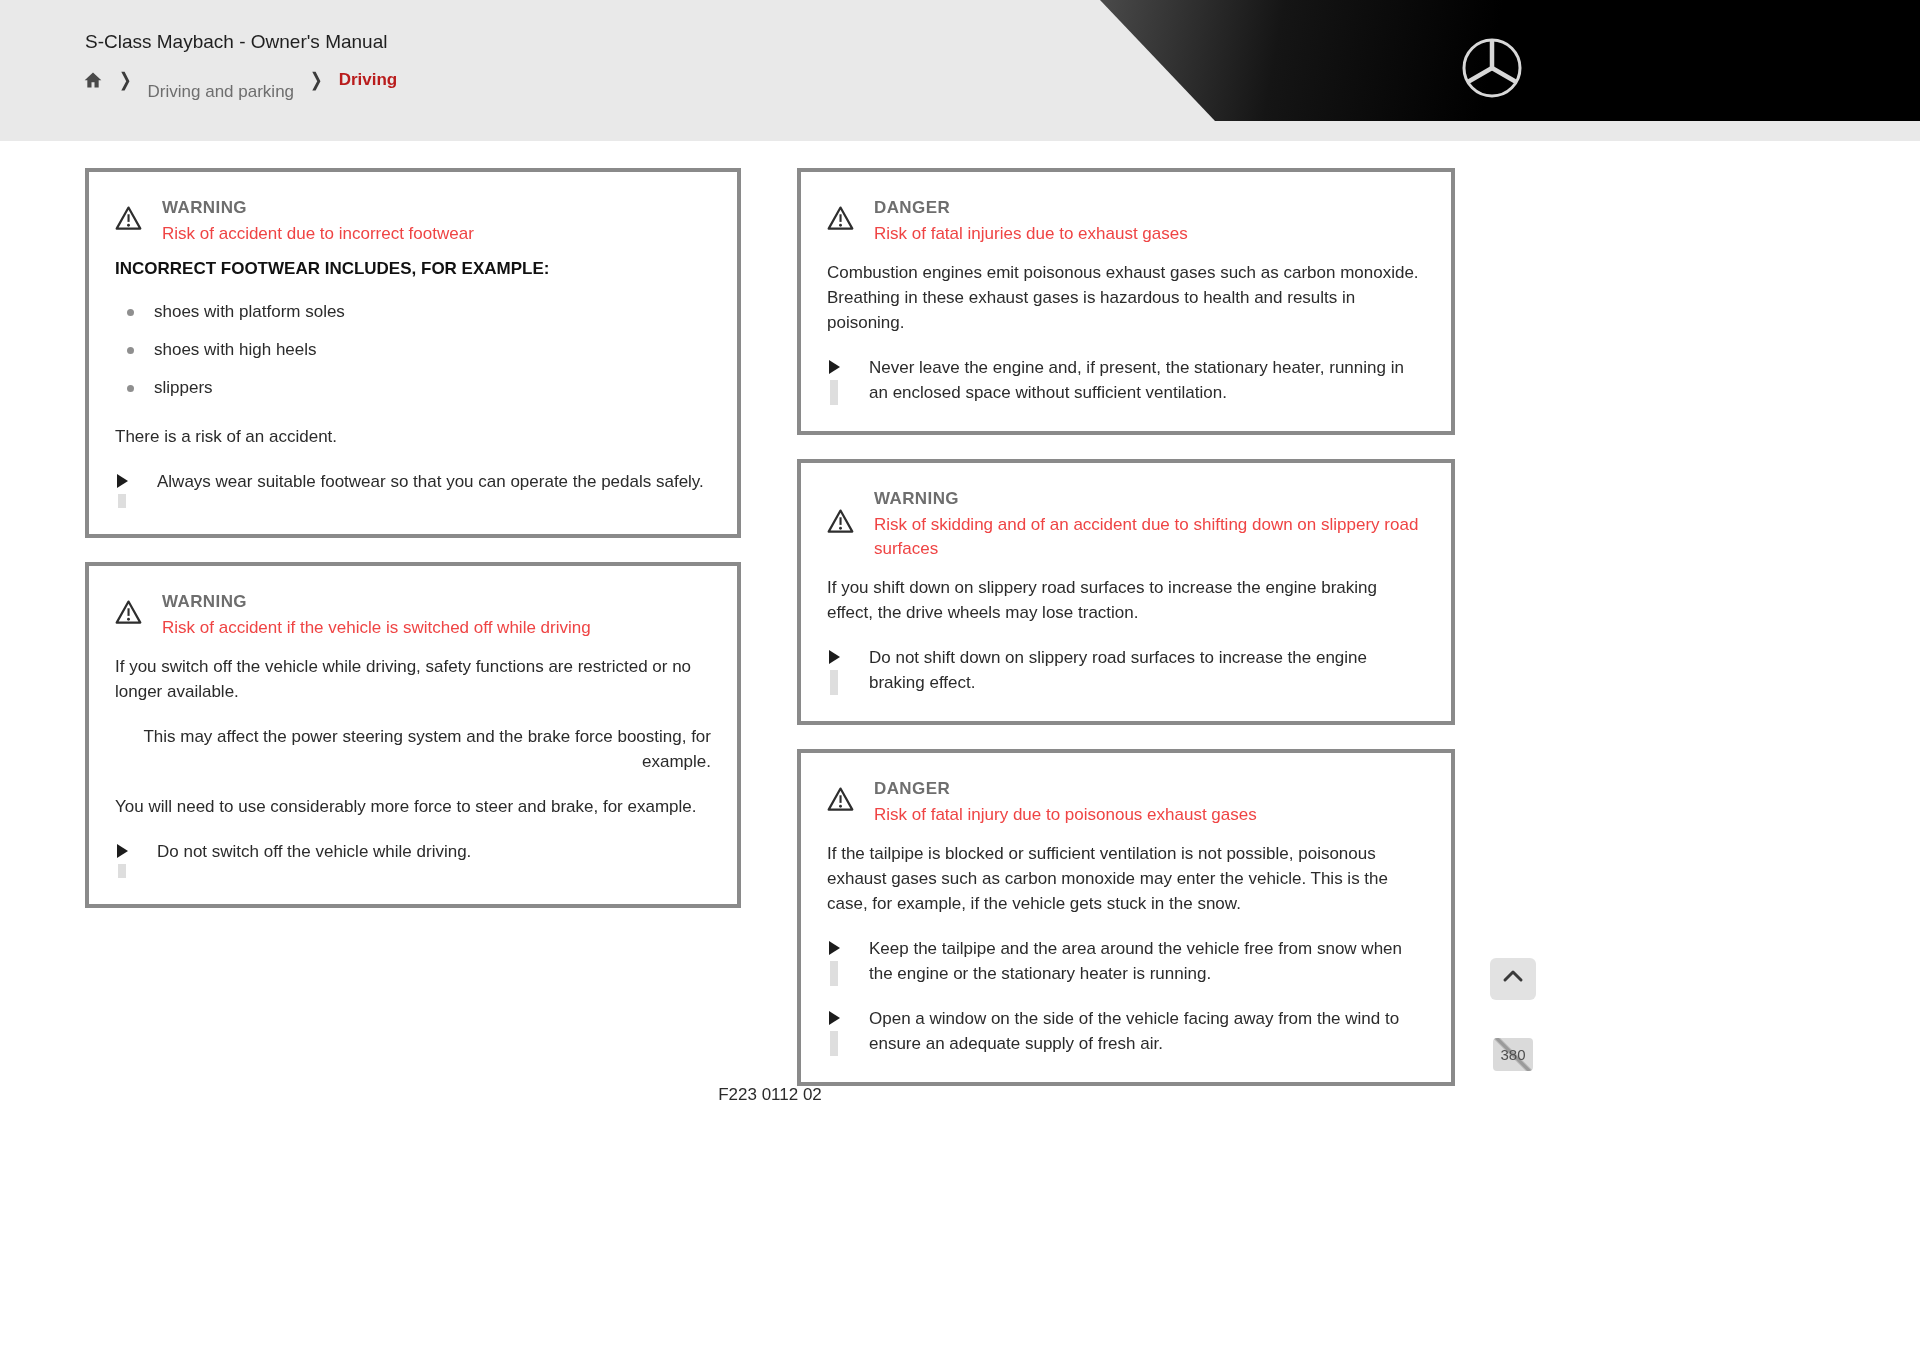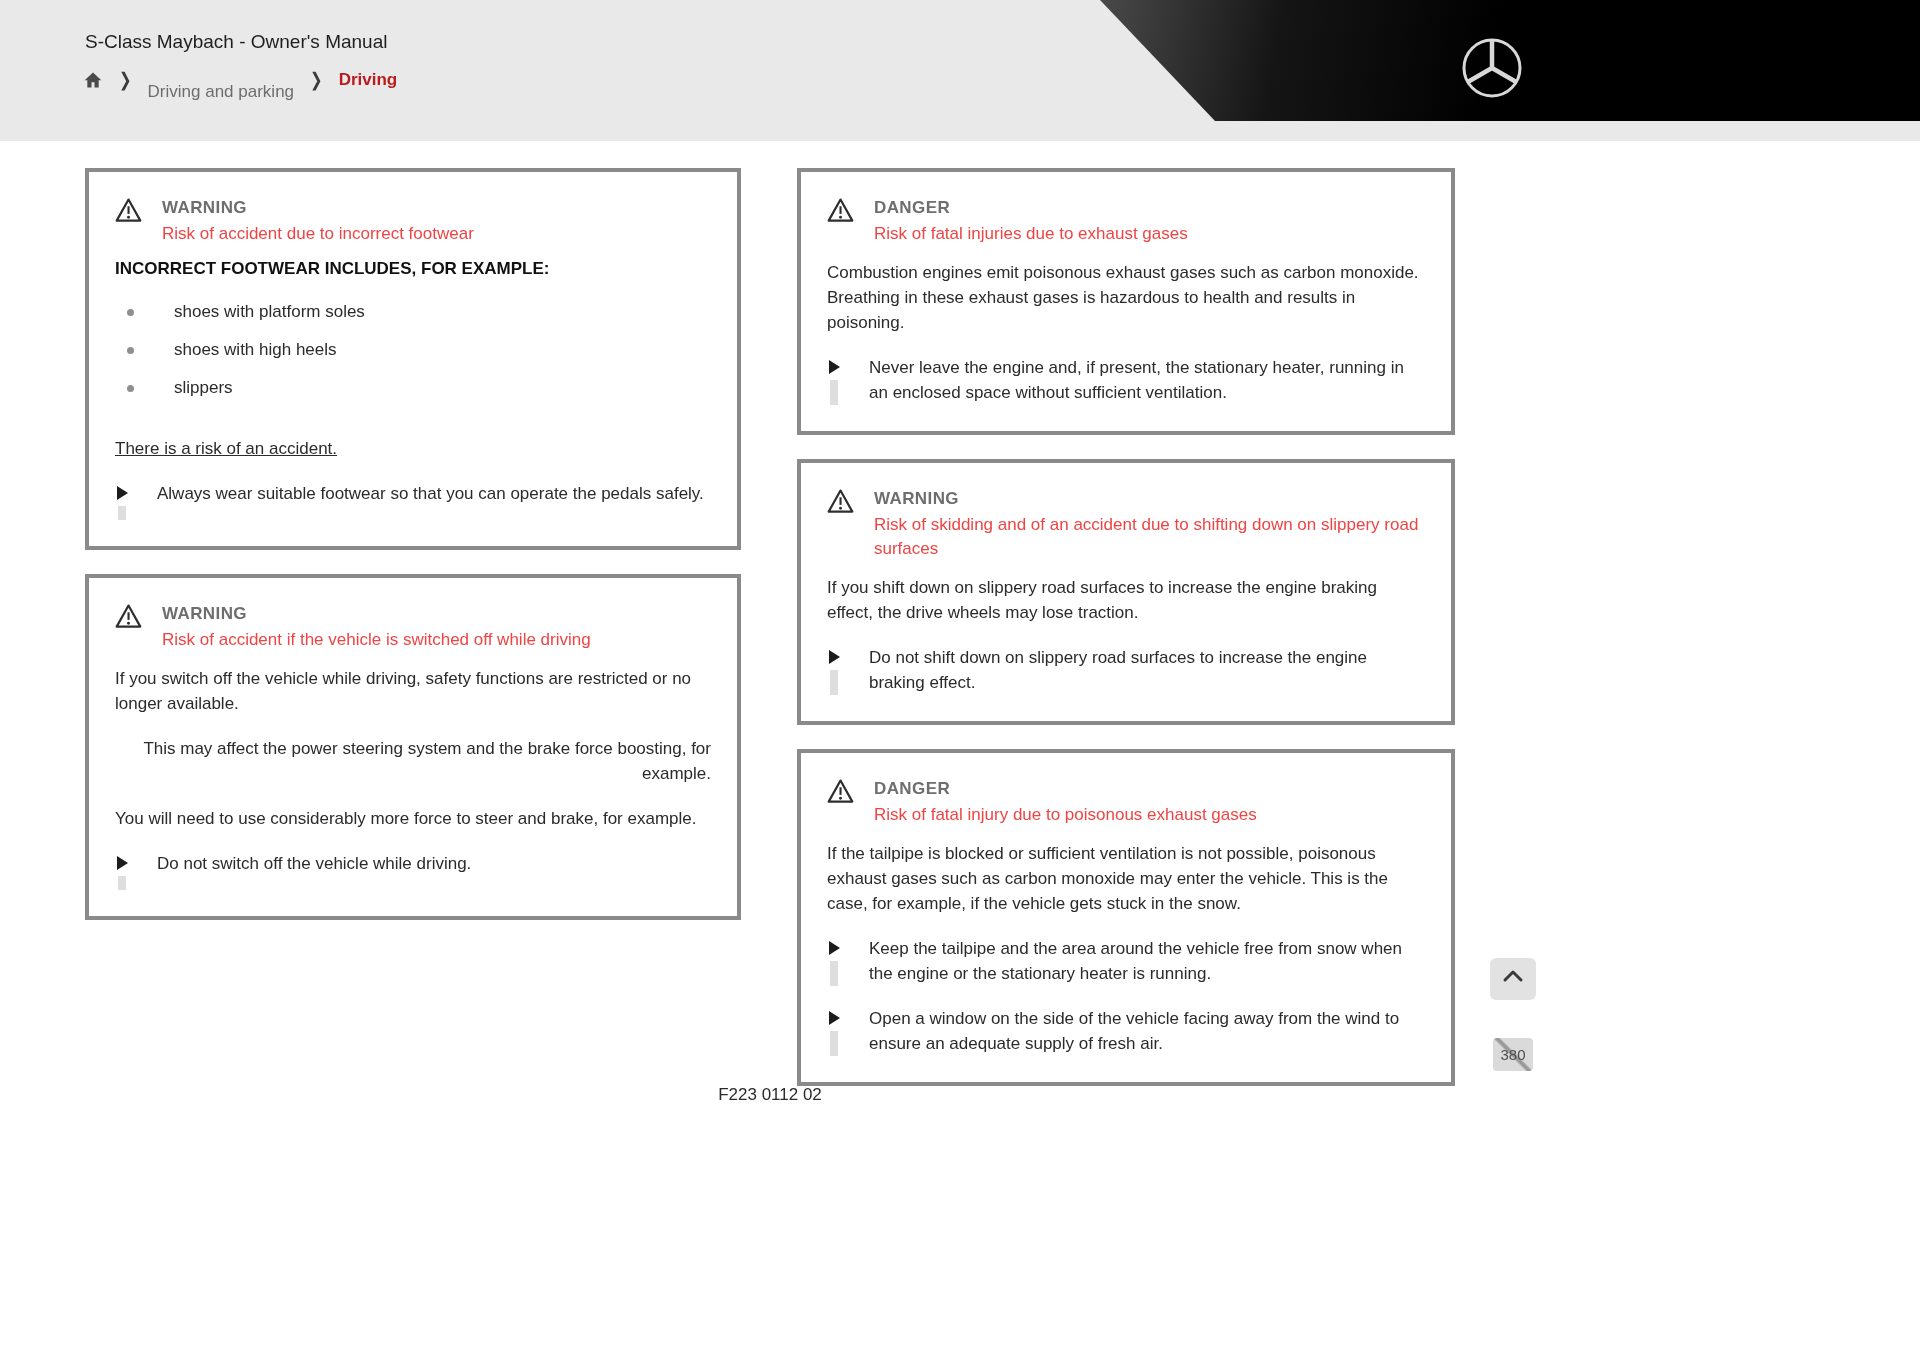--- a/index.html
+++ b/index.html
@@ -56,7 +56,7 @@
     padding:24px 26px 26px 26px;
     font-size:17px; line-height:25px;
   }
-  .wbox-head { display:flex; gap:20px; align-items:flex-start; margin-bottom:8px; }
+  .wbox-head { display:flex; gap:20px; align-items:center; margin-bottom:8px; }
   .tri-icon { flex-shrink:0; padding-top:1px; }
   .wbox-label {
     font-weight:bold; font-size:17px; color:#6e6e6e;

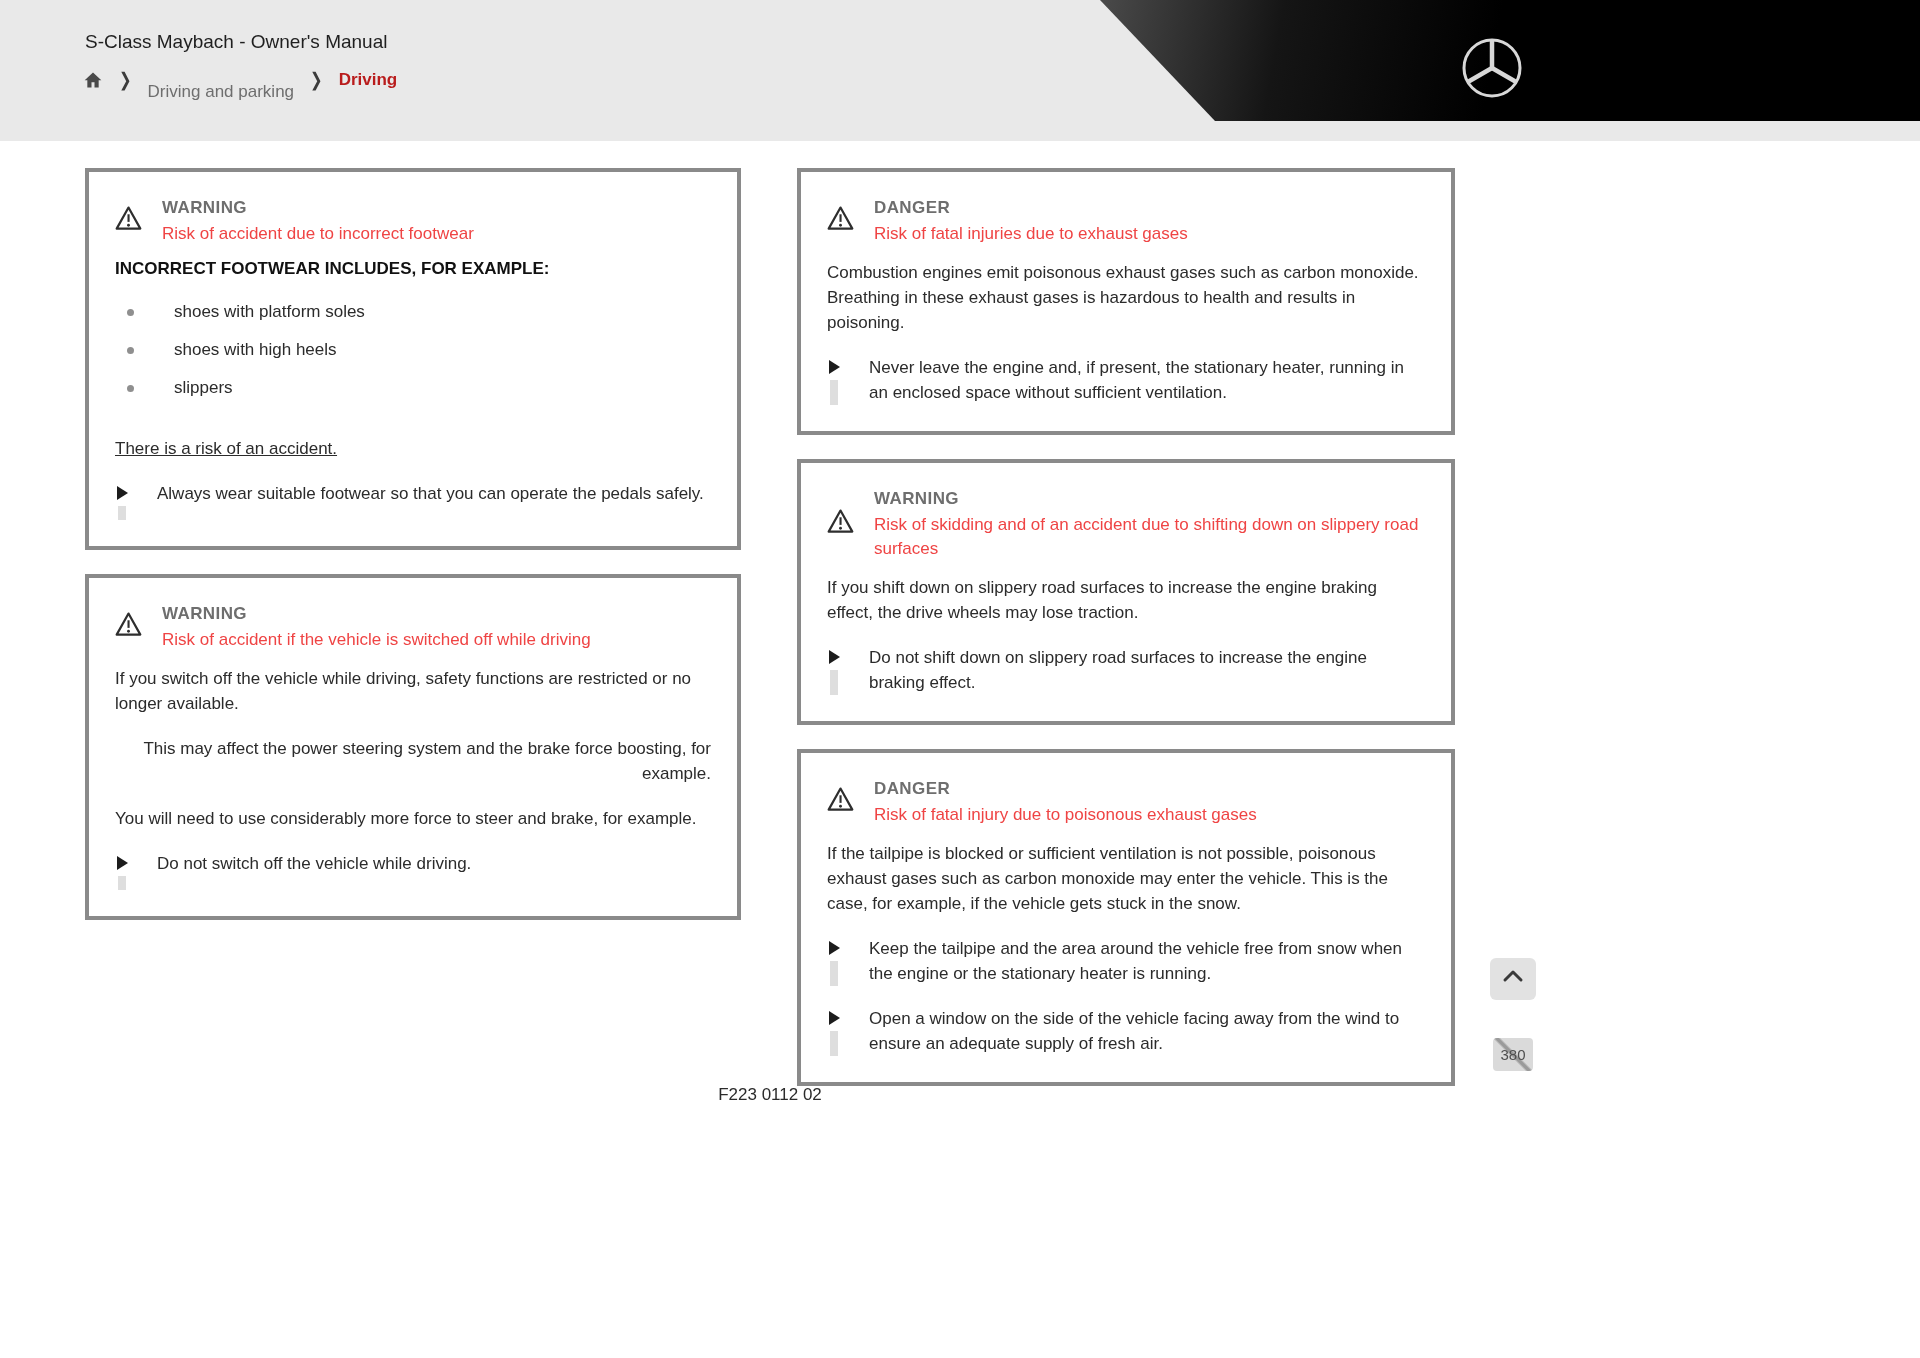--- a/index.html
+++ b/index.html
@@ -67,7 +67,7 @@
   .wbox-strong { font-weight:bold; color:#111; margin:10px 0 18px 0; }
 
   .bullet-item {
-    display:flex; gap:40px; padding-left:12px;
+    display:flex; gap:20px; padding-left:12px;
     margin-bottom:13px; align-items:flex-start;
   }
   .dot {

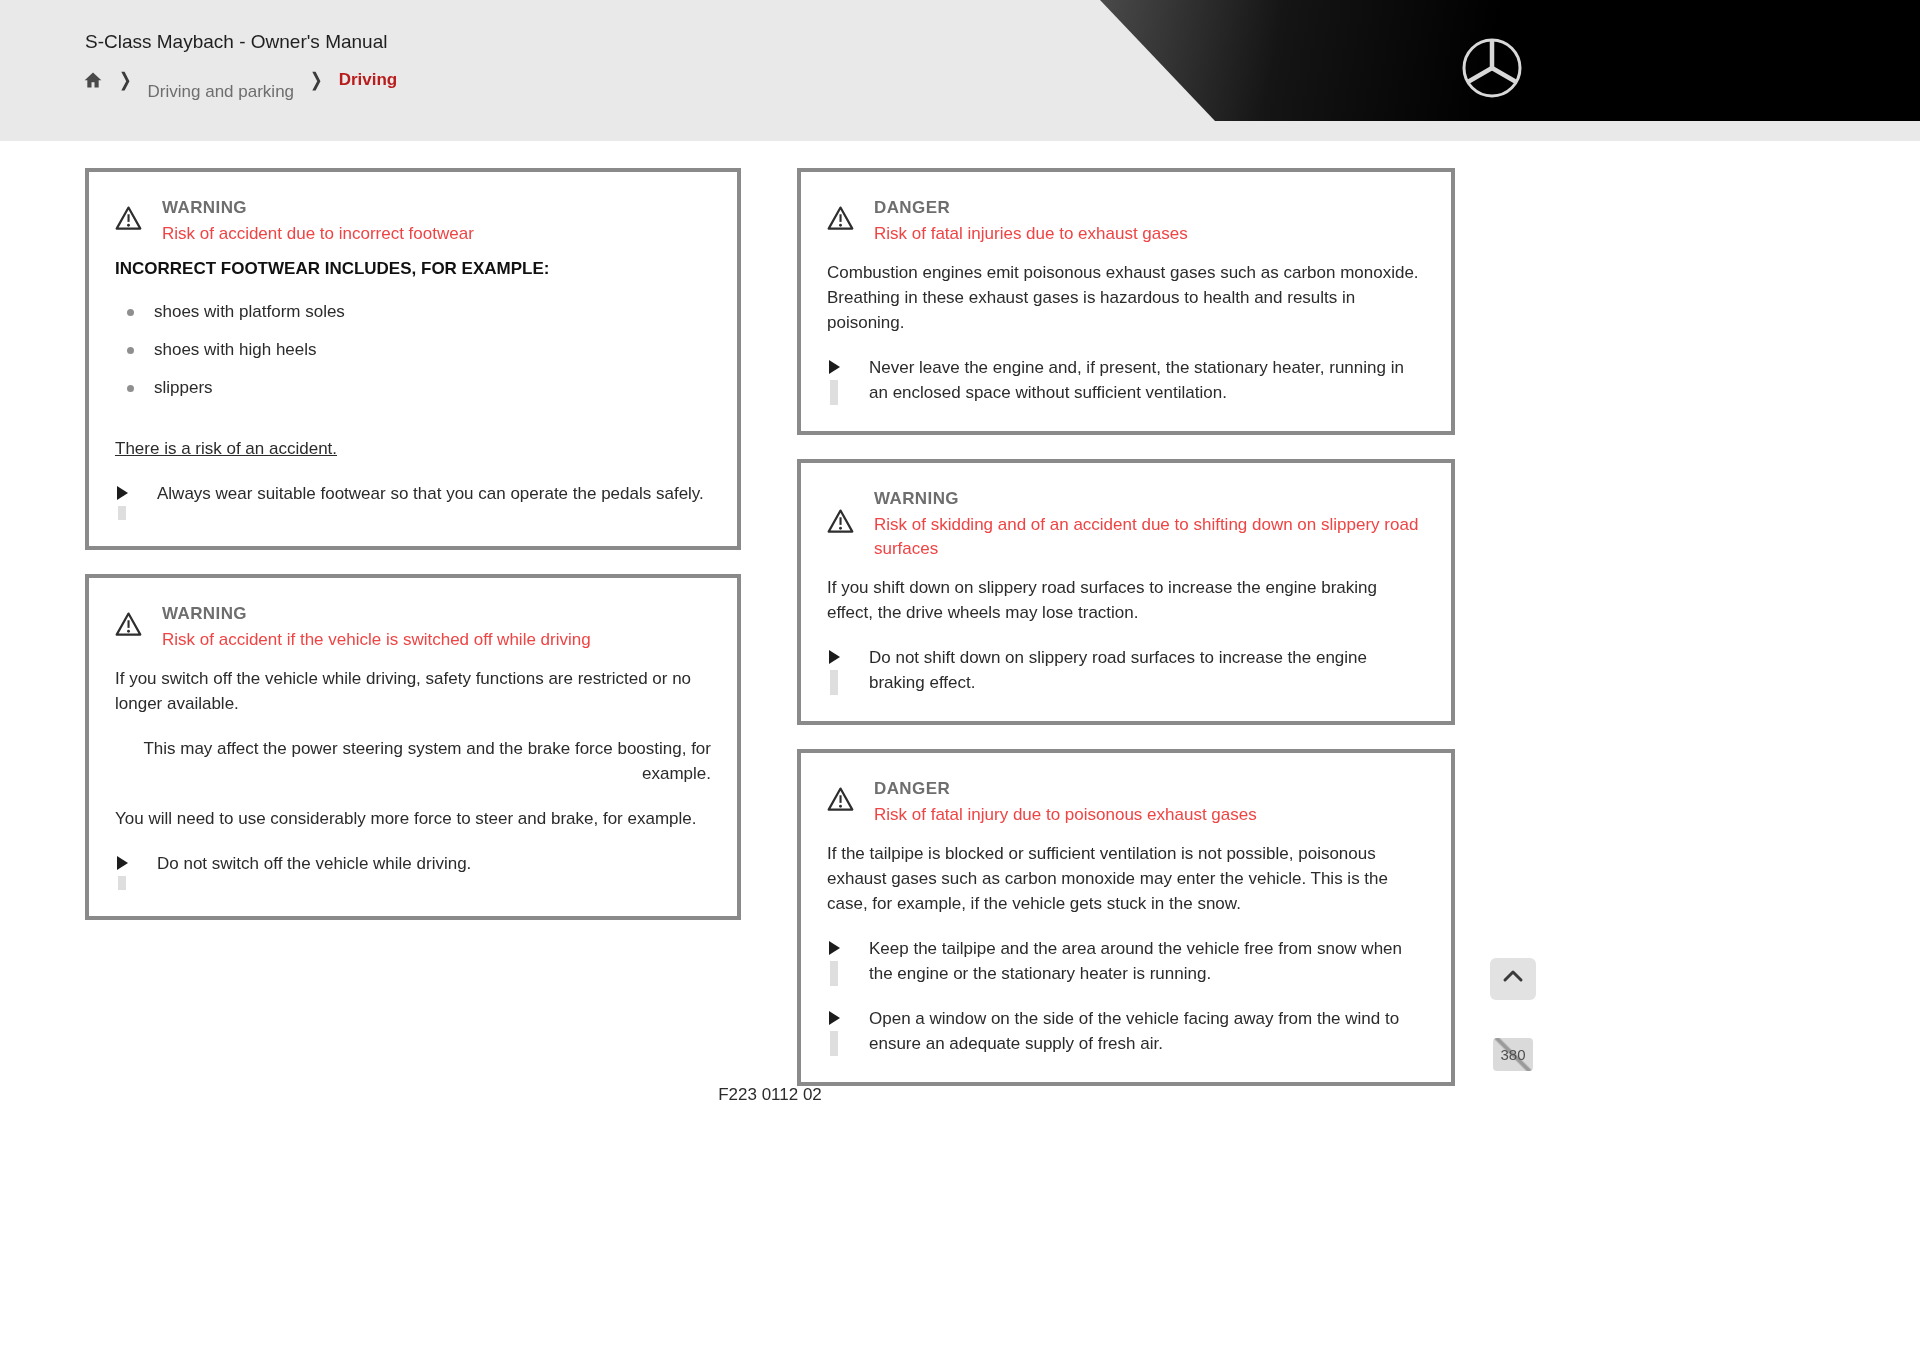--- a/index.html
+++ b/index.html
@@ -179,7 +179,7 @@
         <span class="dot"></span>
         <span>slippers</span>
       </div>
-      <p class="para" style="margin-top:36px;text-decoration:underline;">There is a risk of an accident.</p>
+      <p class="para" style="margin-top:24px;">There is a risk of an accident.</p>
       <div class="instruction">
         <span class="instr-marker">
             <span class="instr-tri"></span>

